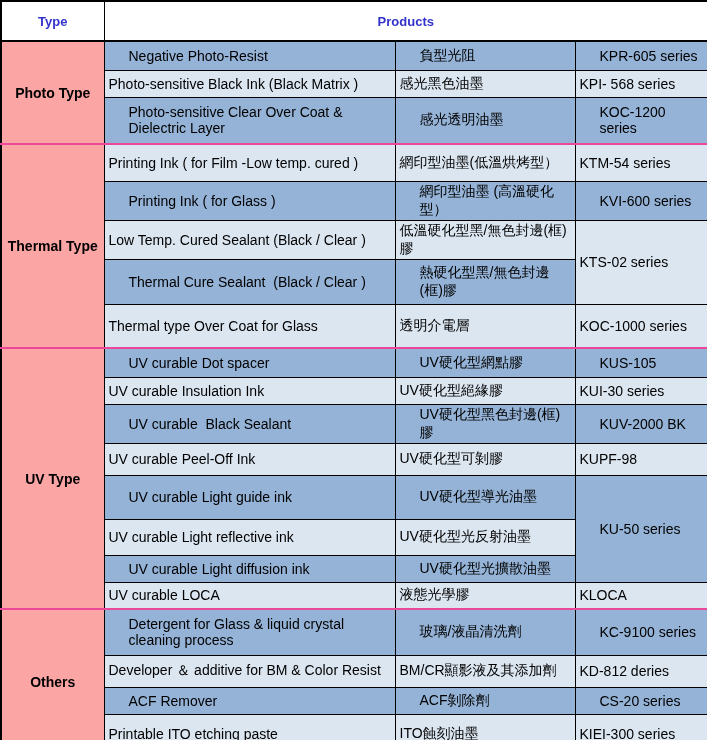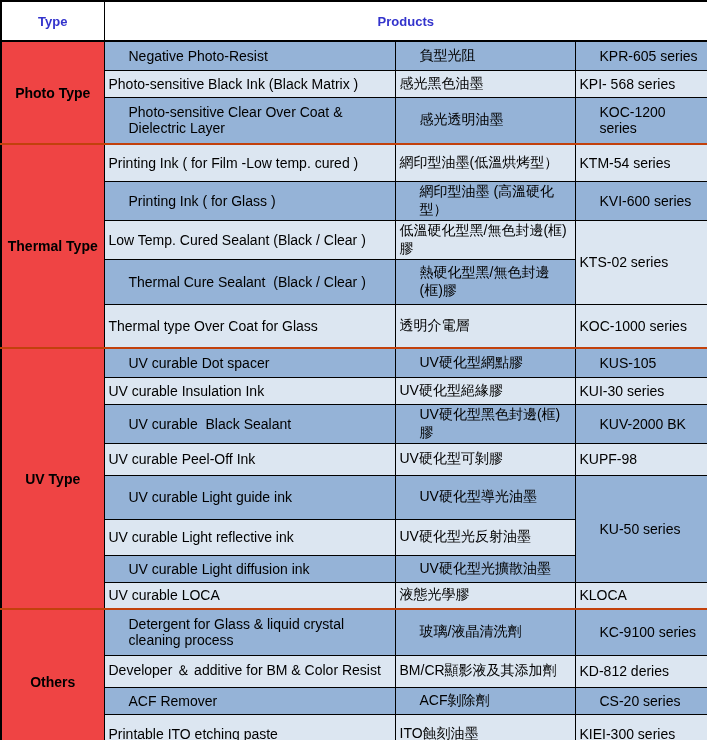--- a/index.html
+++ b/index.html
@@ -36,7 +36,7 @@
     border-bottom: 2px solid #000000;
   }
   td.type-label {
-    background: #ef4444;
+    background: #fca5a5;
     font-weight: bold;
     font-size: 14px;
     text-align: center;

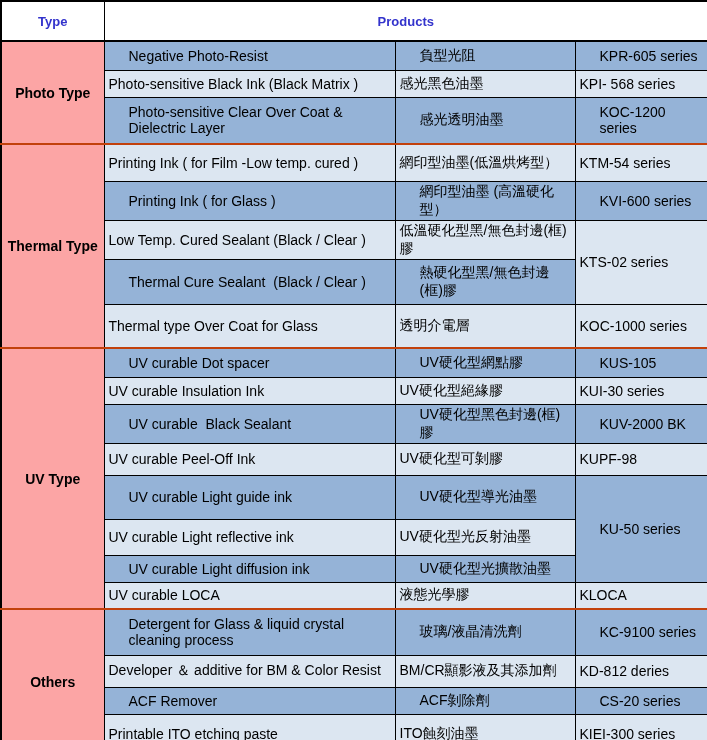--- a/index.html
+++ b/index.html
@@ -47,7 +47,7 @@
   td.ser { white-space: pre-wrap; }
   .dark  { background: #95b3d7; padding-left: 24px; }
   .light { background: #dce6f1; }
-  tr.gstart > td { border-top: 2px solid #c2410c; }
+  tr.gstart > td { border-top: 2px solid #ec4899; }
 </style>
 </head>
 <body>

